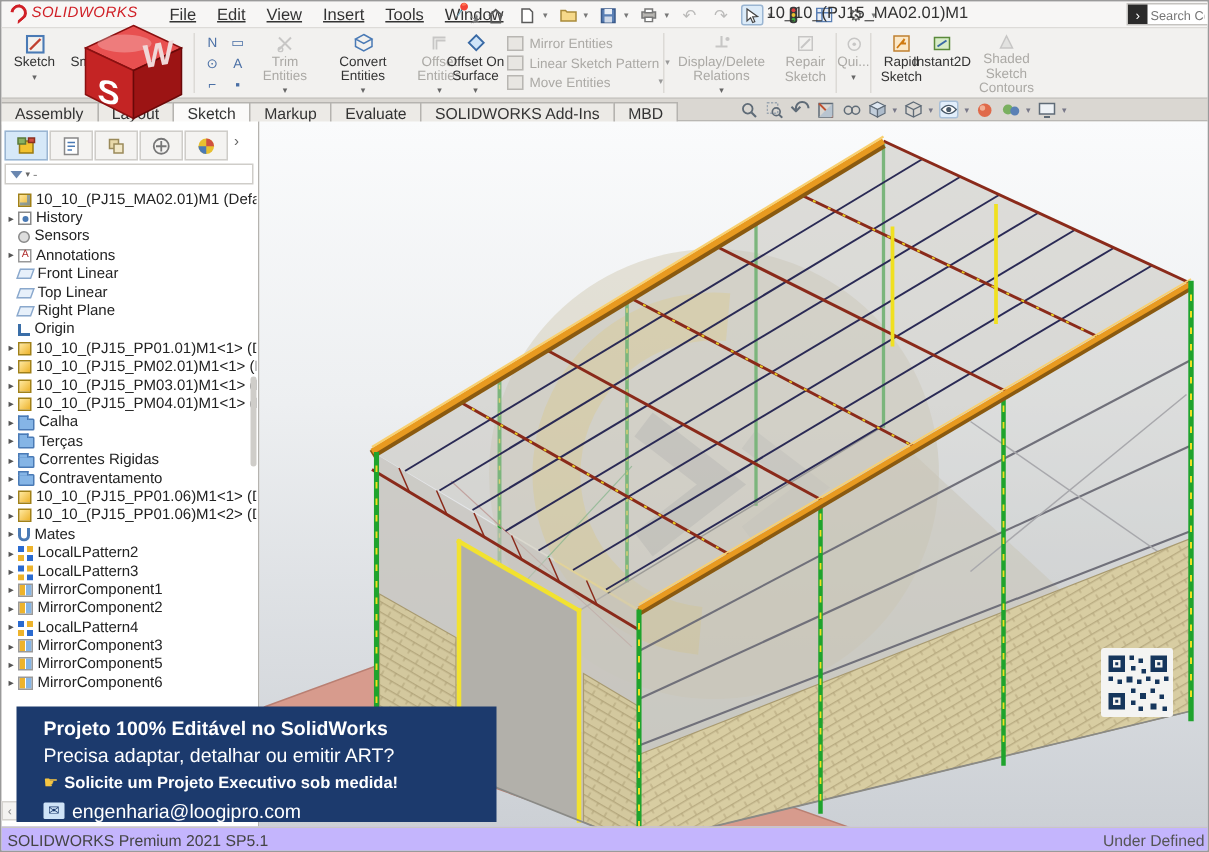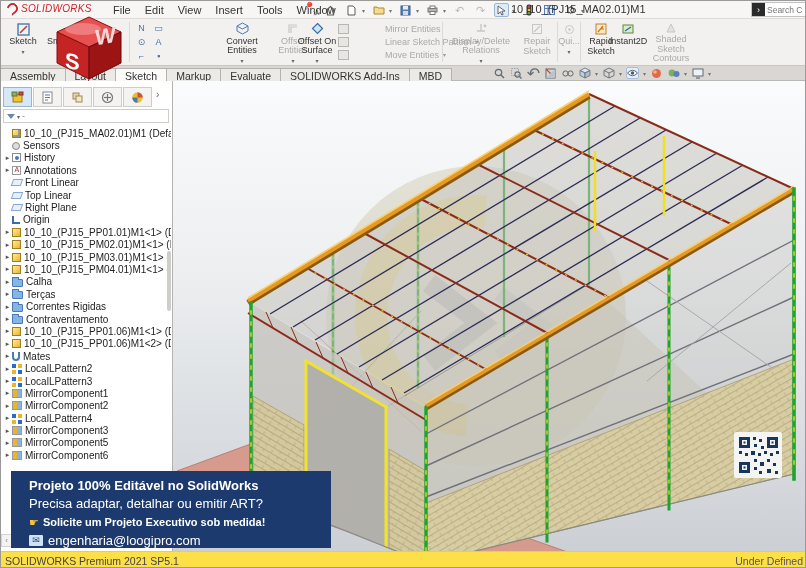--- a/index.html
+++ b/index.html
@@ -12,7 +12,7 @@
   .brand-swirl{width:11px;height:11px;border:2px solid #d02027;border-radius:50% 50% 50% 0;border-left-color:transparent;transform:rotate(-40deg);}
   .brand-text{font-size:10px;font-weight:normal;font-style:italic;color:#d02027;letter-spacing:.3px;}
   .menus{position:absolute;left:112px;top:0;height:18px;display:flex;align-items:center;gap:14px;font-size:11px;color:#333;}
-  .menus span{cursor:default;}
+  .menus span{cursor:default;text-decoration:underline;}
   .pin{position:absolute;left:300px;top:3px;font-size:10px;color:#777;transform:rotate(35deg);}
   .qicons{position:absolute;left:322px;top:1px;height:16px;display:flex;align-items:center;gap:6px;}
   .qi{width:15px;height:14px;display:flex;align-items:center;justify-content:center;color:#5a5a5a;font-size:11px;}

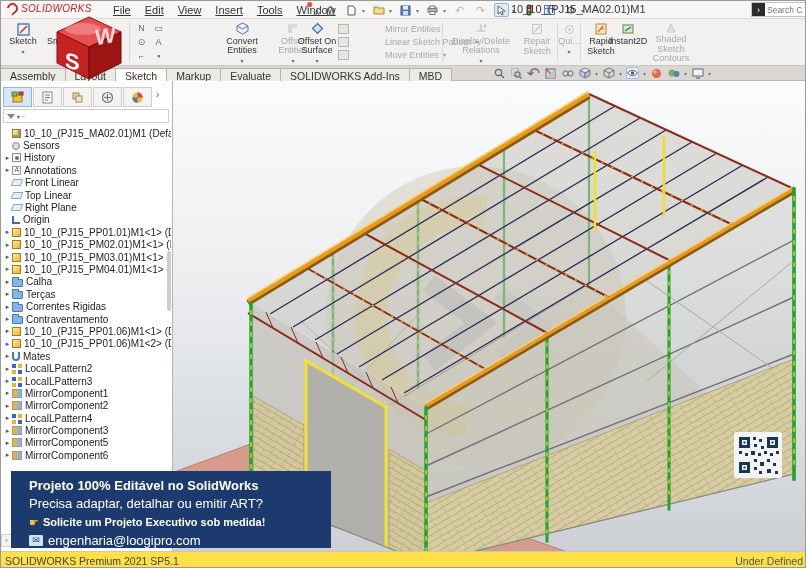--- a/index.html
+++ b/index.html
@@ -39,7 +39,7 @@
   .smallgroup{position:absolute;left:337px;top:3px;width:104px;}
   .srow{display:flex;align-items:center;height:13px;gap:4px;}
   .srow .sic{width:11px;height:10px;border:1px solid #b8b6b2;background:#e8e6e2;flex:none;}
-  .srow .slab{font-size:9px;color:#aba9a5;white-space:nowrap;margin-left:32px;}
+  .srow .slab{font-size:9px;color:#aba9a5;white-space:nowrap;}
   .srow .scaret{font-size:6px;color:#999;margin-left:auto;}
 
   

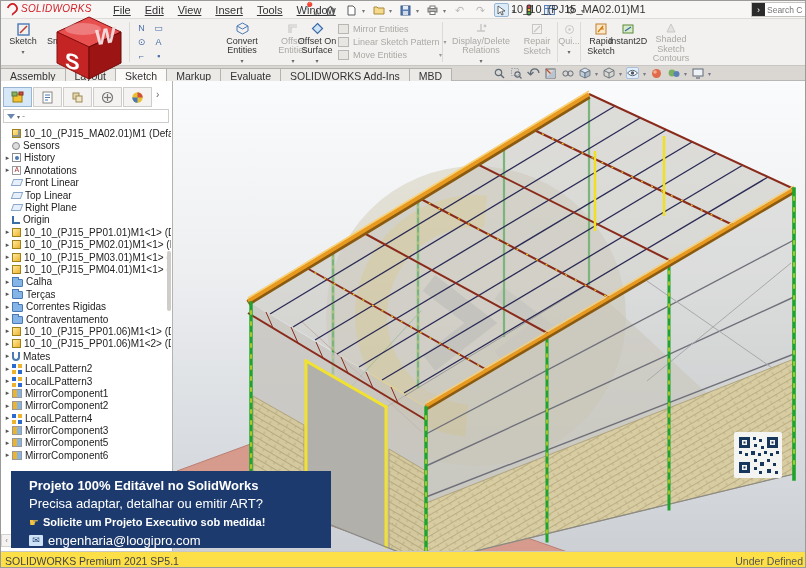--- a/index.html
+++ b/index.html
@@ -222,6 +222,16 @@
         <i>A</i>
       <i>⌐</i>
         <i>▪</i>
+    </div>
+    <div class="rbtn dis" style="left:167px;width:44px">
+      <i class="ric">
+          <svg width="12" height="12" viewBox="0 0 12 12">
+            <path d="M2 2 L10 10 M10 2 L2 10" stroke="#888" stroke-width="1.3"></path>
+            <circle cx="3" cy="10" r="1.5" fill="none" stroke="#888"></circle>
+          </svg>
+        </i>
+      <span class="rlab">Trim Entities</span>
+        <i class="caret">▾</i>
     </div>
     <div class="rbtn en" style="left:212px;width:58px">
       <i class="ric">

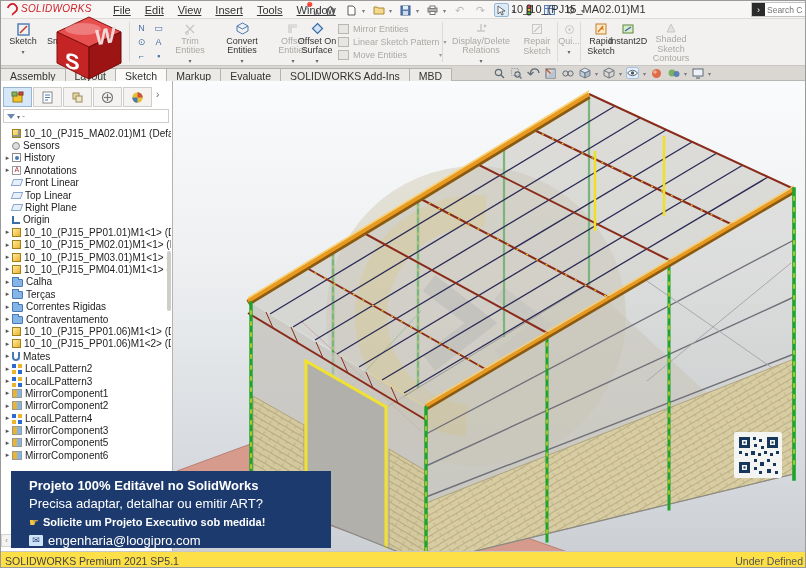--- a/index.html
+++ b/index.html
@@ -466,14 +466,14 @@
             <span class="tl">10_10_(PJ15_MA02.01)M1 (Default&lt;Display S</span>
           </div>
         <div class="trow">
+            <i class="arr on"></i>
+            <i class="ti ti-history"></i>
+            <span class="tl">History</span>
+          </div>
+        <div class="trow">
             <i class="arr"></i>
             <i class="ti ti-sensors"></i>
             <span class="tl">Sensors</span>
-          </div>
-        <div class="trow">
-            <i class="arr on"></i>
-            <i class="ti ti-history"></i>
-            <span class="tl">History</span>
           </div>
         <div class="trow">
             <i class="arr on"></i>

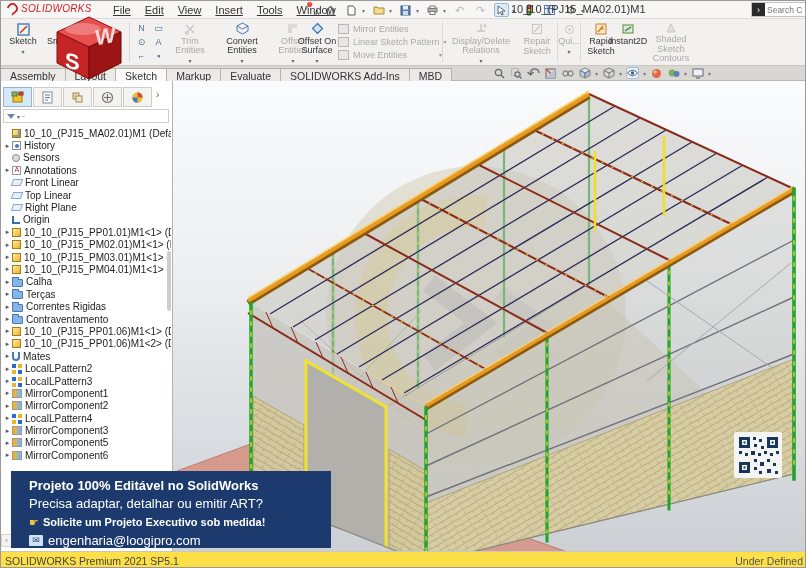--- a/index.html
+++ b/index.html
@@ -100,7 +100,7 @@
   .mailicon{display:inline-flex;align-items:center;justify-content:center;width:14px;height:11px;background:#cfe3f7;color:#1c3a6d;font-size:9px;border-radius:1px;}
 
   
-  .statusbar{position:absolute;left:0;top:550px;width:806px;height:18px;background:#fde047;border-top:1px solid #c9c7c3;font-size:10.5px;color:#444;text-align:right;}
+  .statusbar{position:absolute;left:0;top:550px;width:806px;height:18px;background:#c4b5fd;border-top:1px solid #c9c7c3;font-size:10.5px;color:#444;text-align:right;}
   .st-left{position:absolute;left:4px;top:3px;}
   .st-right{position:absolute;right:4px;top:3px;color:#555;}
 

